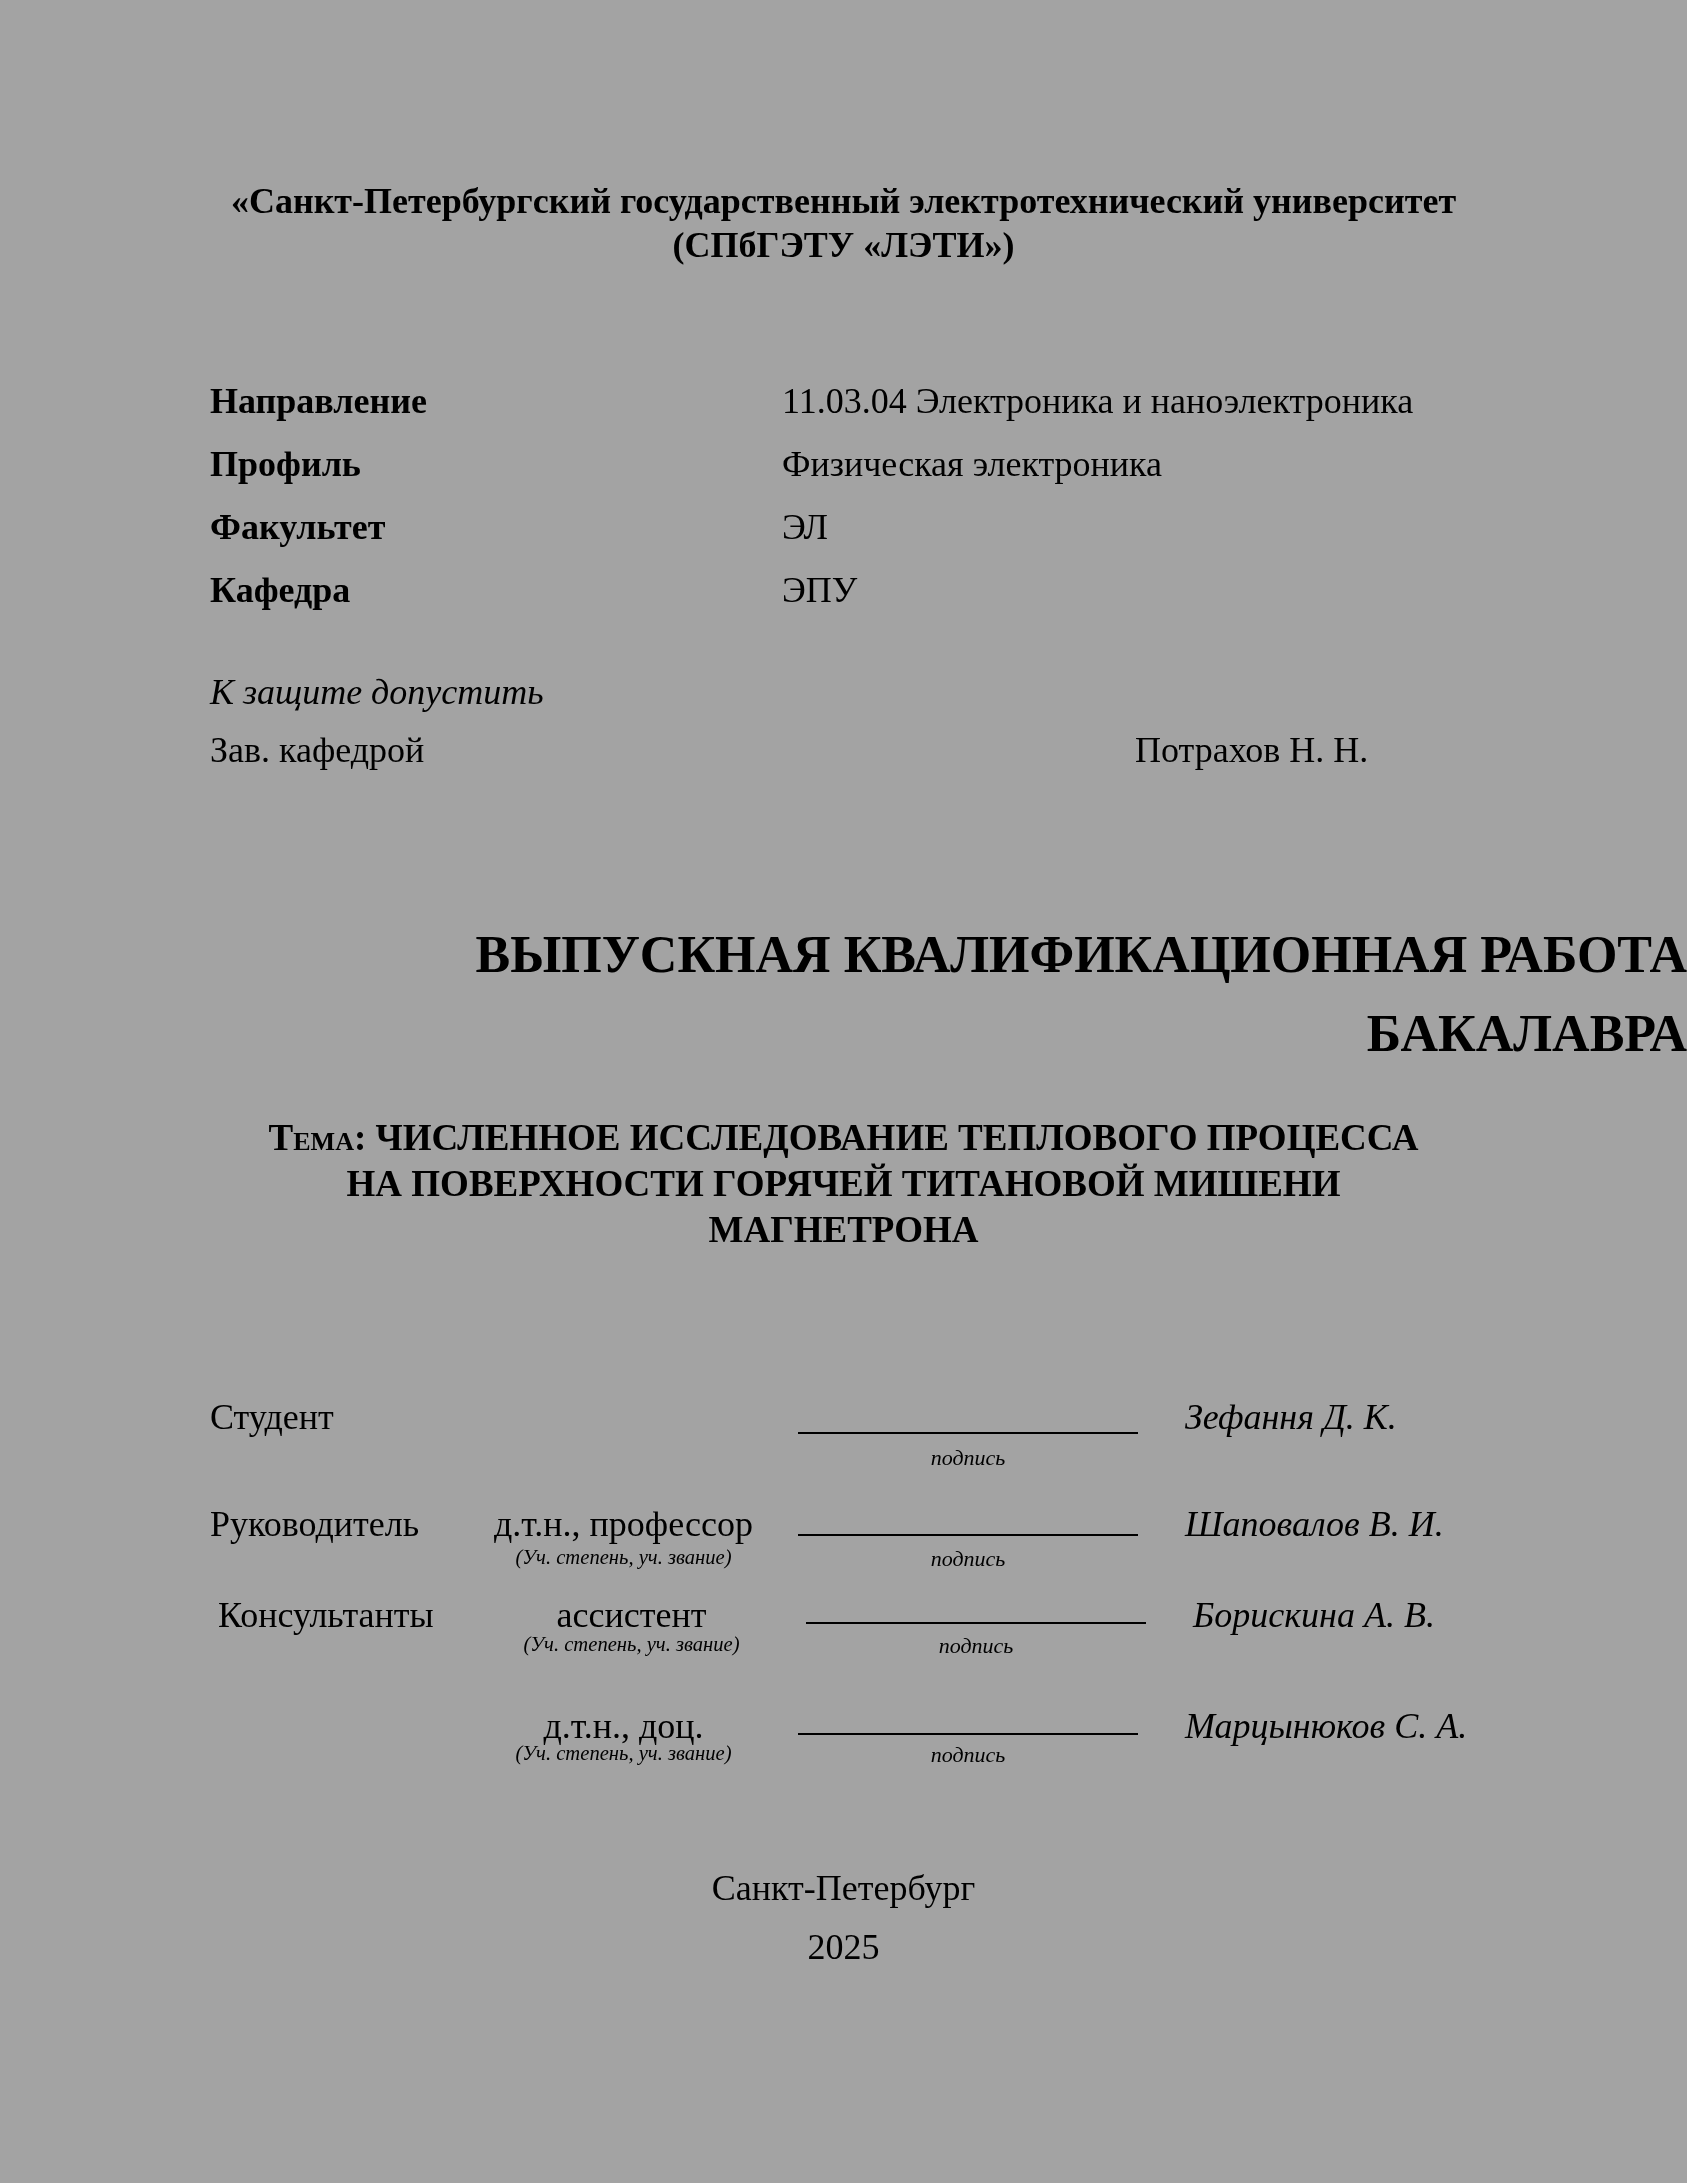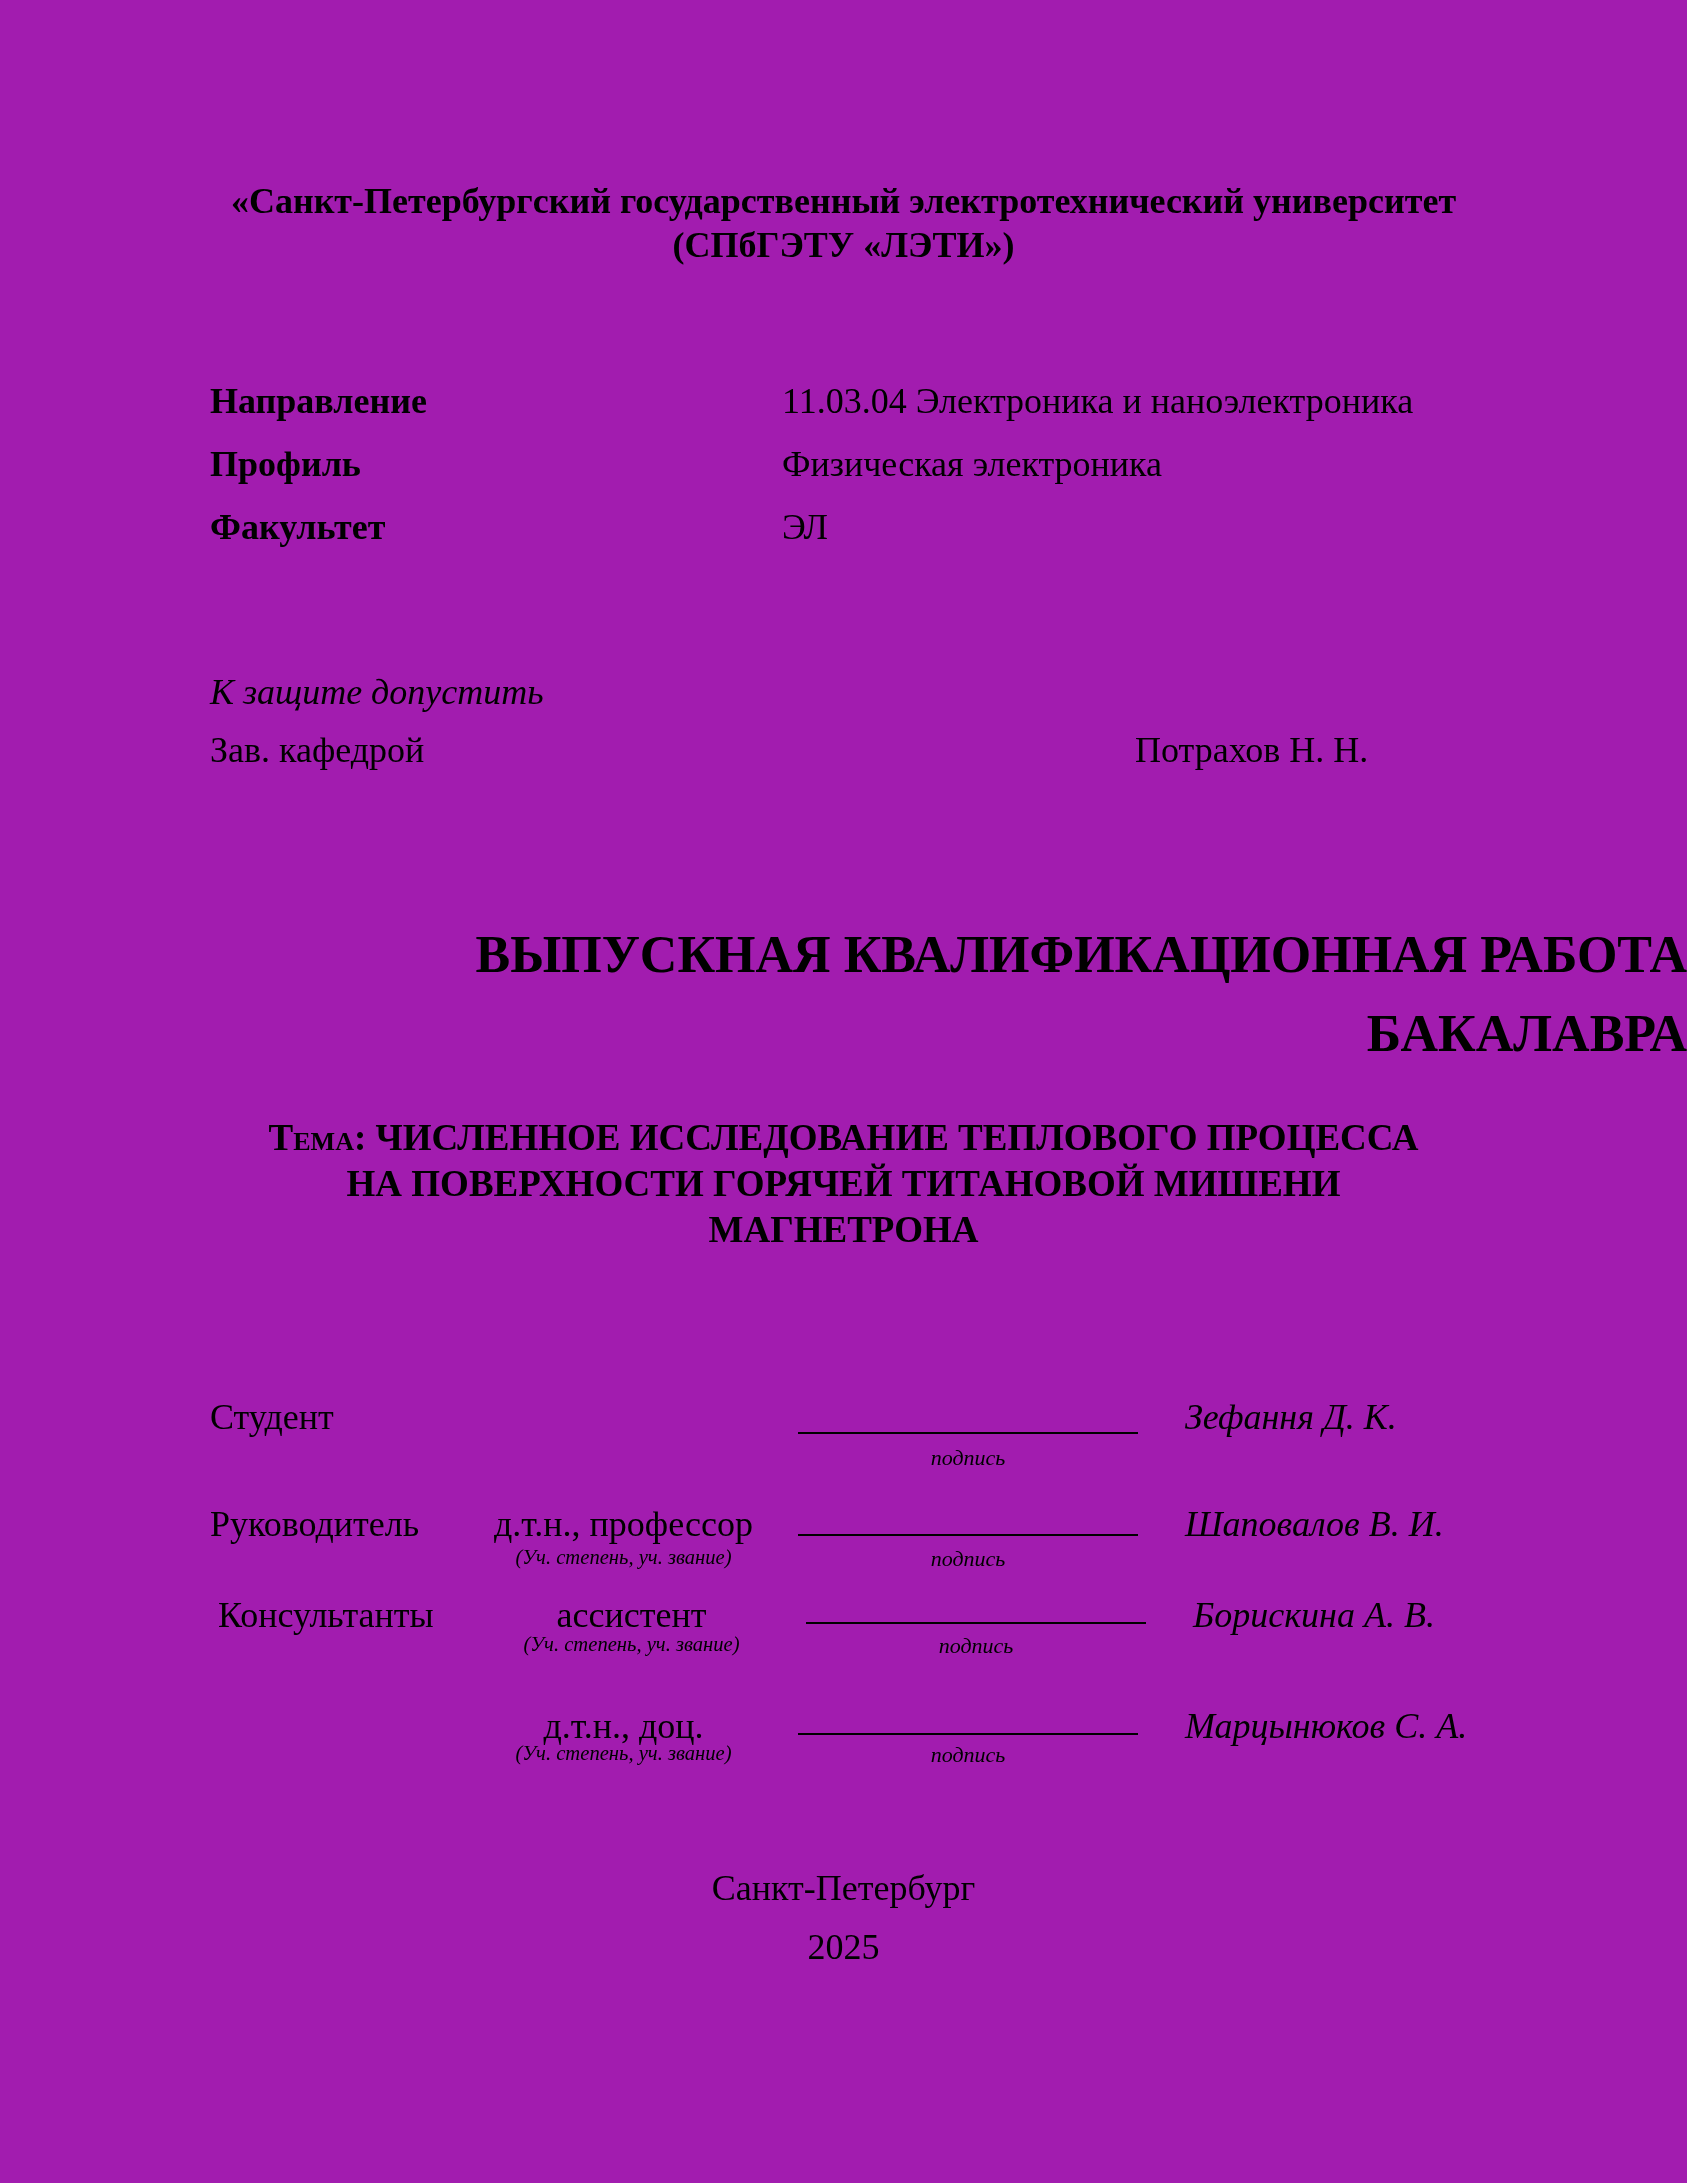--- a/index.html
+++ b/index.html
@@ -11,7 +11,7 @@
     position: relative;
     width: 1687px;
     height: 2183px;
-    background: #a21caf;
+    background: #a3a3a3;
     color: #000000;
     font-family: "Liberation Serif", "DejaVu Serif", serif;
     overflow: hidden;

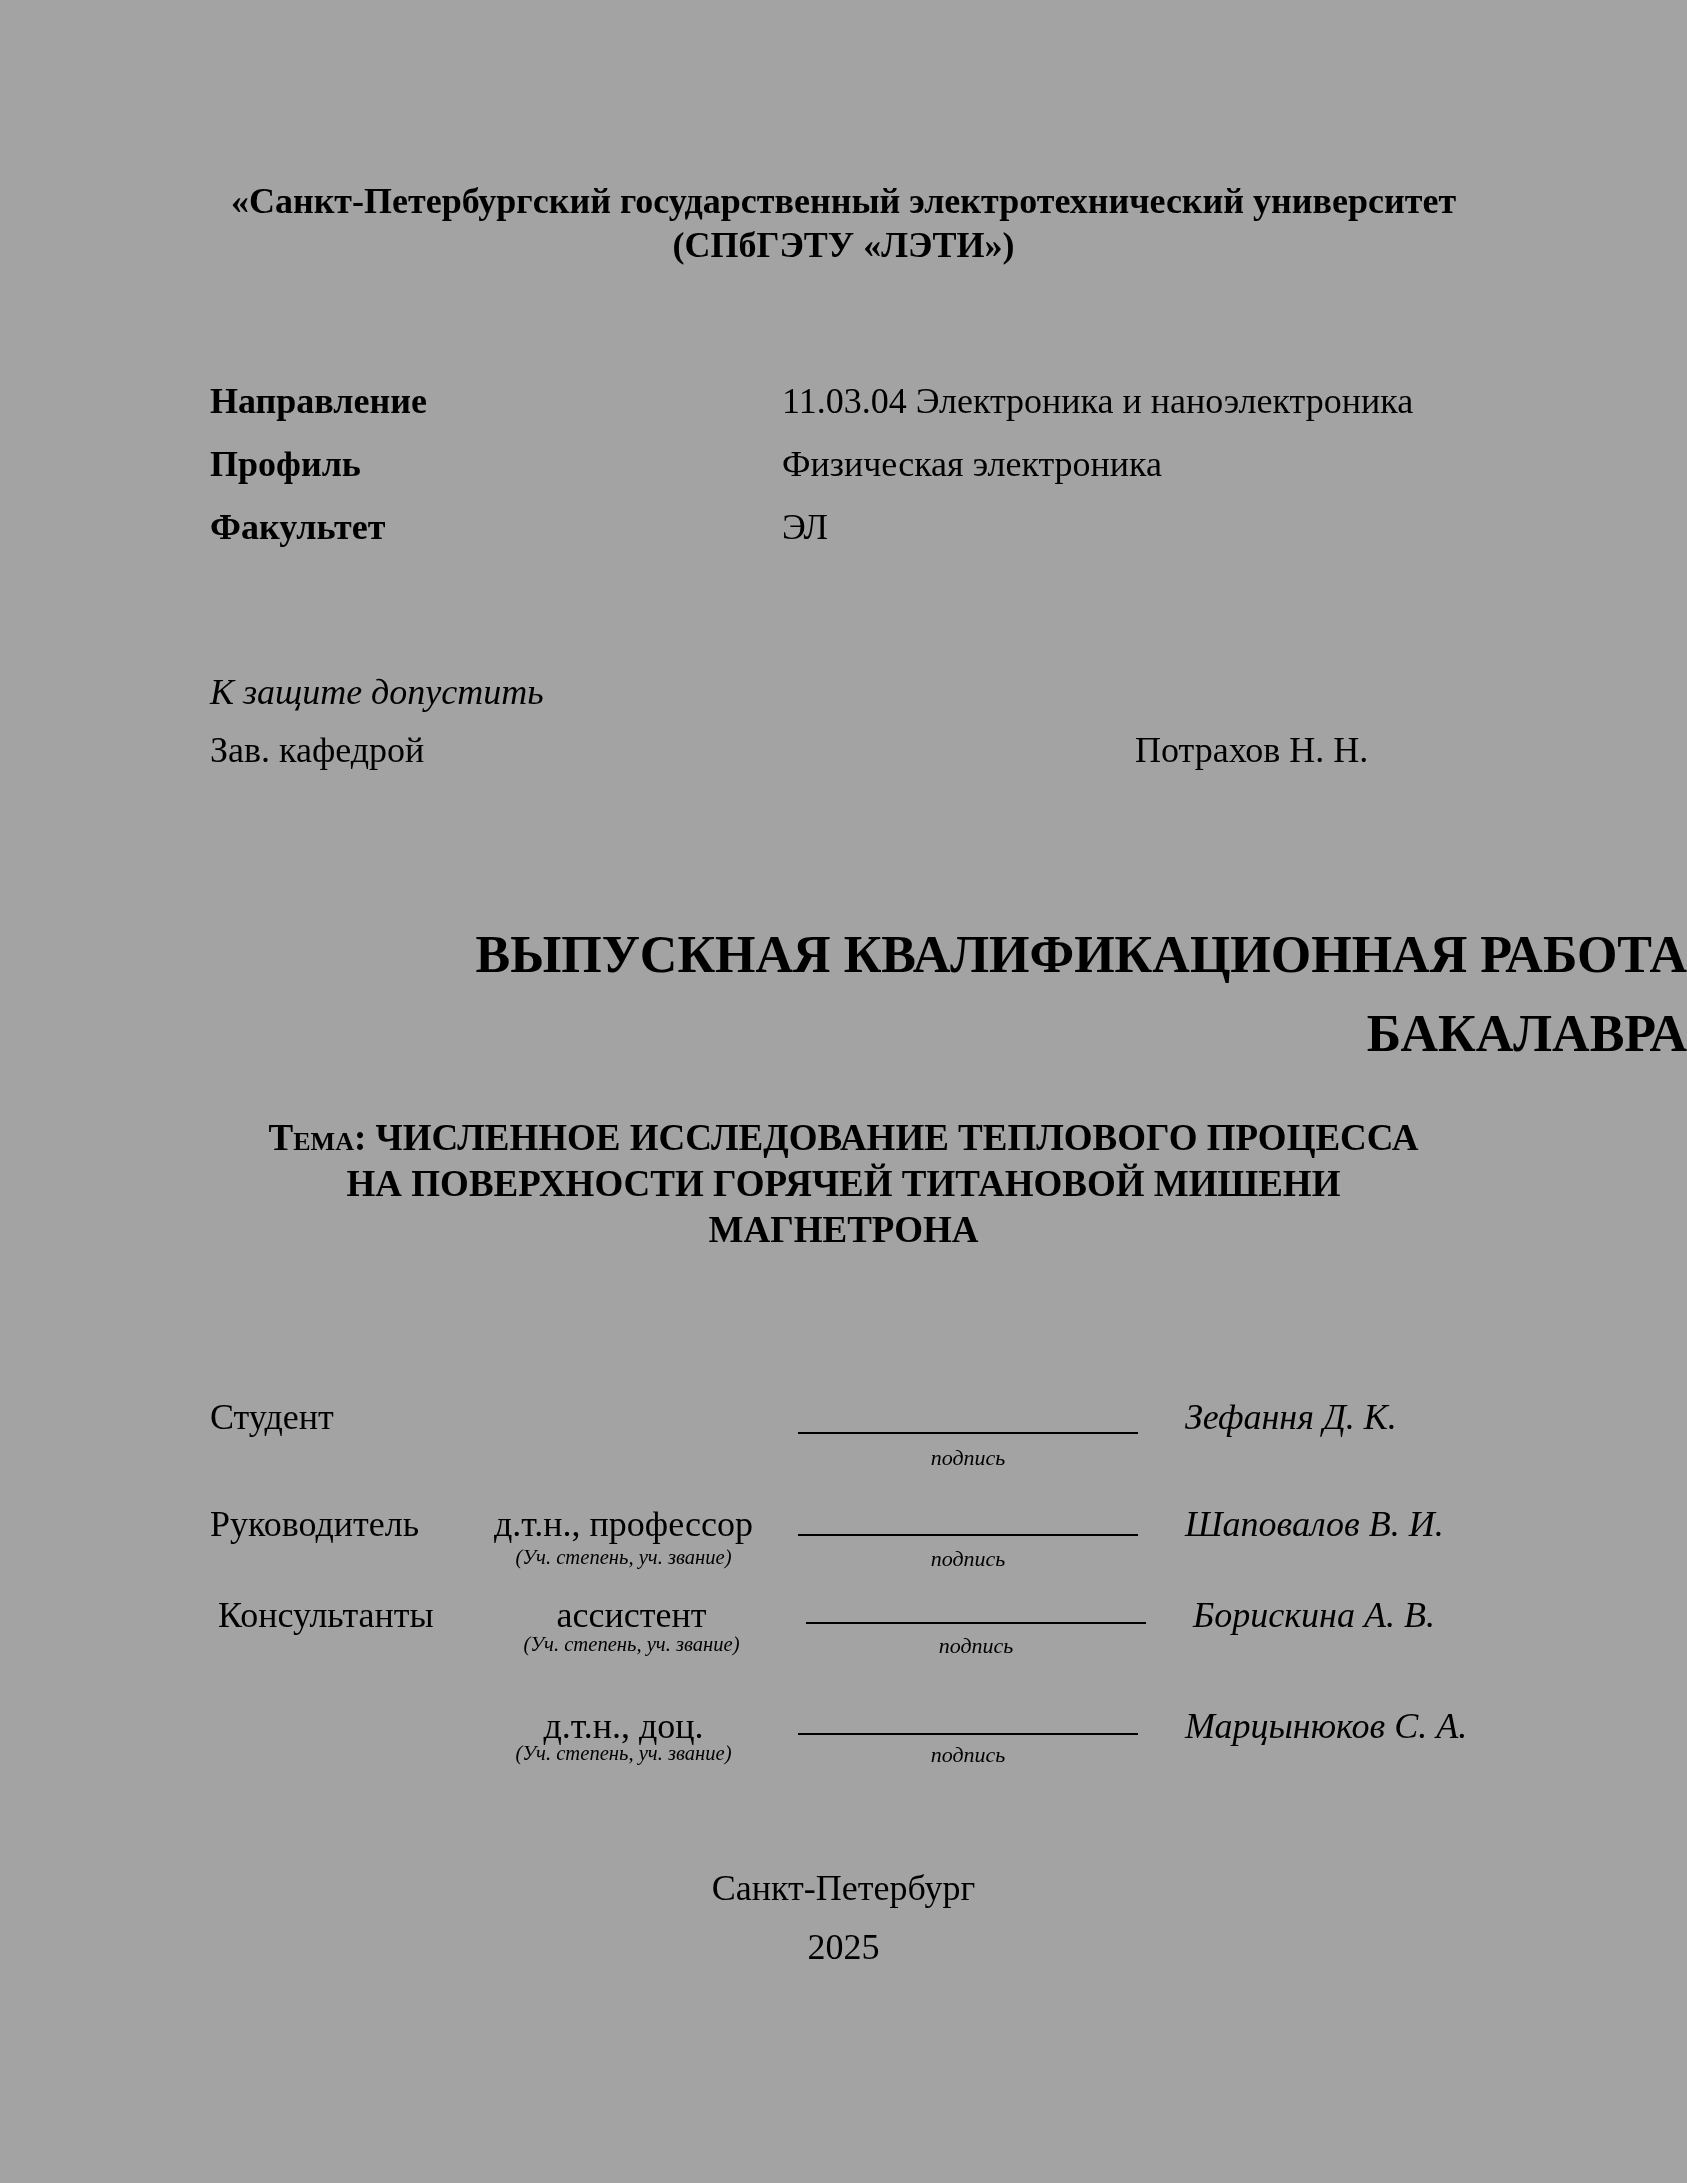--- a/index.html
+++ b/index.html
@@ -199,6 +199,10 @@
       <span class="field-label">Факультет</span>
       <span class="field-value">ЭЛ</span>
     </div>
+    <div class="field-row">
+      <span class="field-label">Кафедра</span>
+      <span class="field-value">ЭПУ</span>
+    </div>
   </section>
 
   <div class="permit-line">К защите допустить</div>

